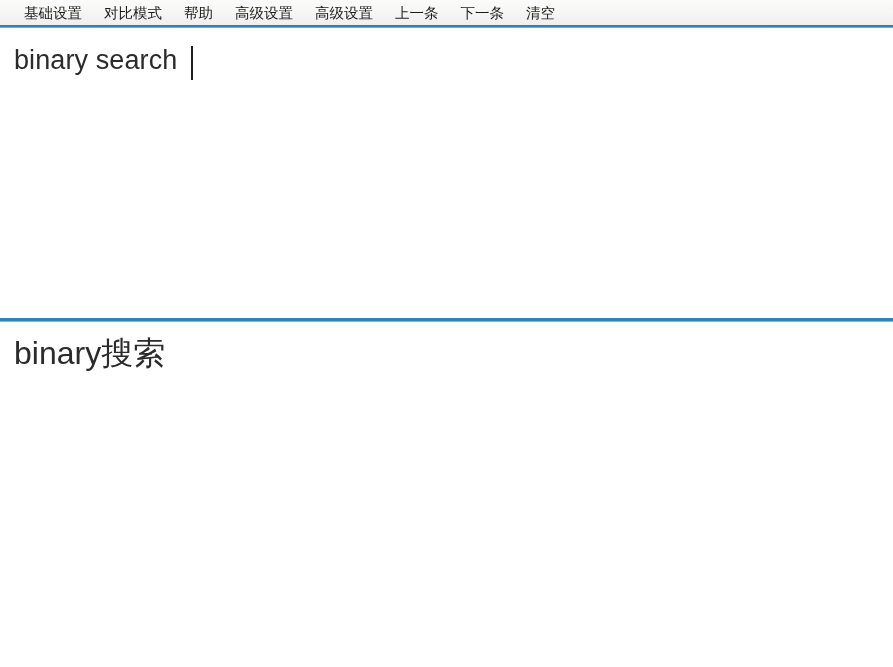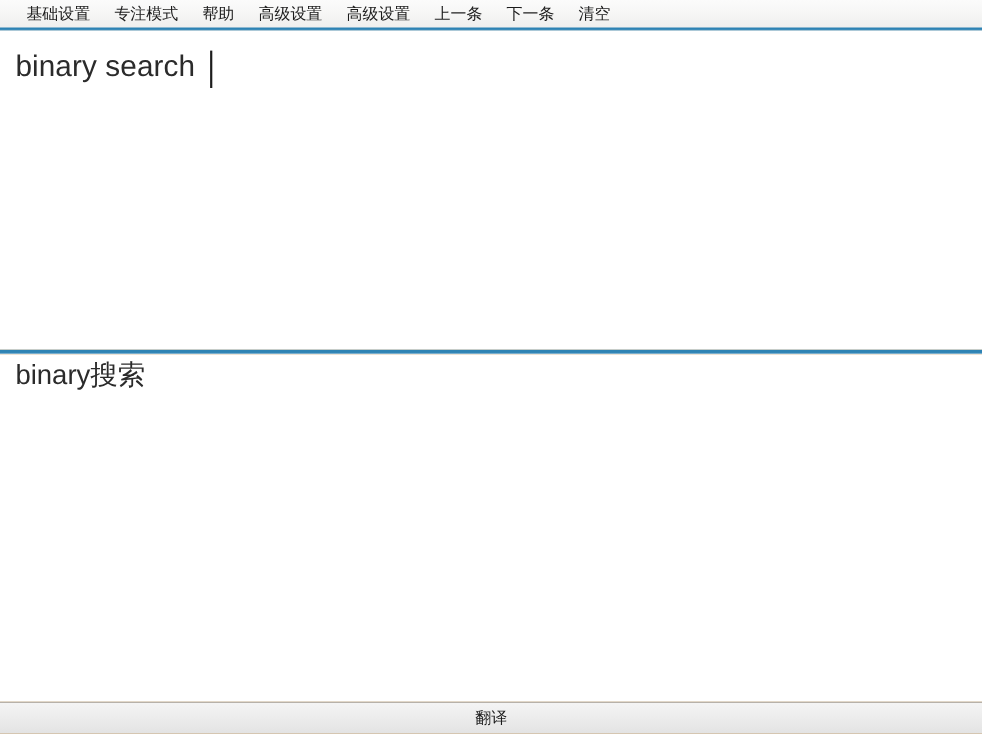--- a/index.html
+++ b/index.html
@@ -20,7 +20,7 @@
     height: 667px;
     display: flex;
     flex-direction: column;
-    background: #a16207;
+    background: #ec4899;
   }
 
   

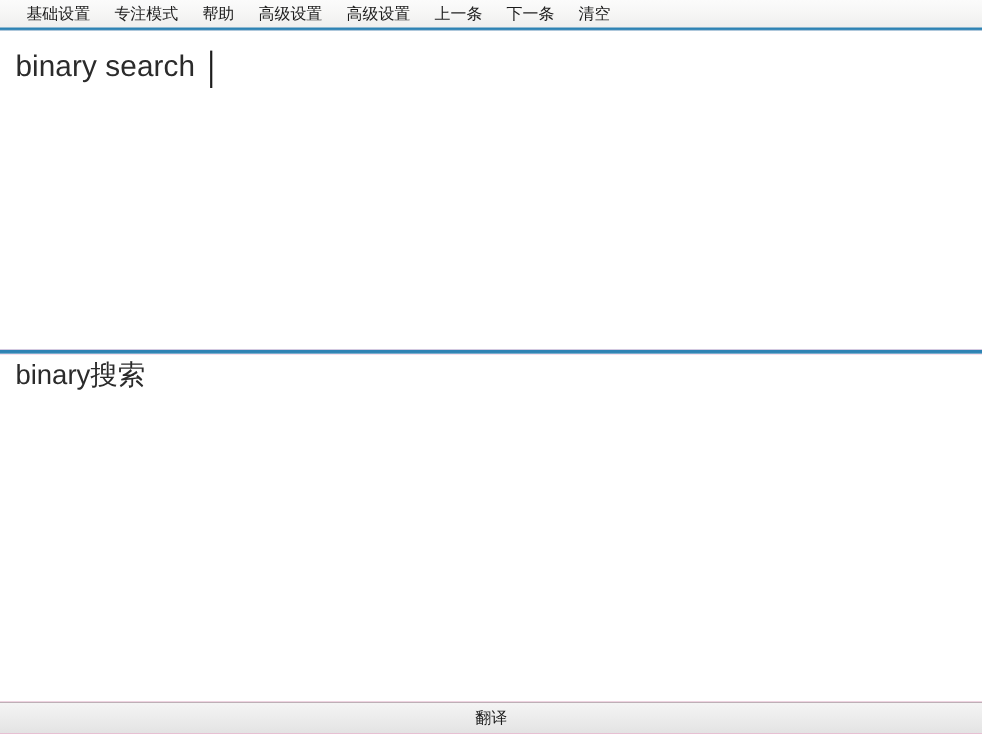--- a/index.html
+++ b/index.html
@@ -145,7 +145,7 @@
 
   <div class="menubar">
     <div class="menu-item">基础设置</div>
-    <div class="menu-item">专注模式</div>
+    <div class="menu-item">对比模式</div>
     <div class="menu-item">帮助</div>
     <div class="menu-item">高级设置</div>
     <div class="menu-item">高级设置</div>

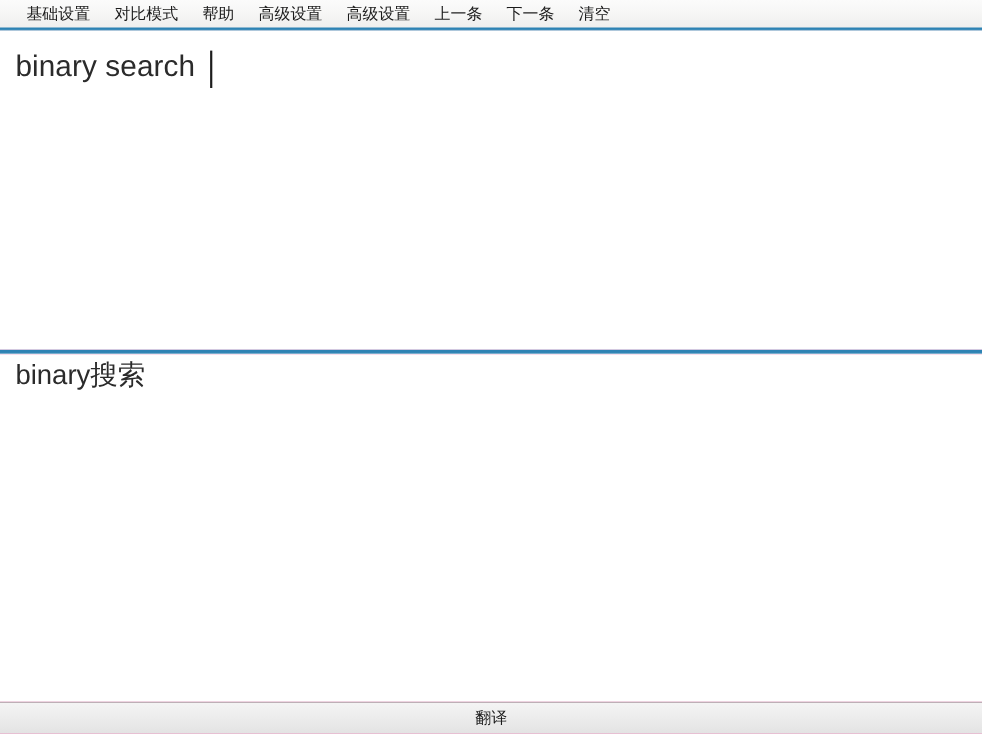--- a/index.html
+++ b/index.html
@@ -107,9 +107,9 @@
   .target-text {
     position: absolute;
     left: 14px;
-    top: 0;
+    top: 12px;
     right: 14px;
-    font-size: 25px;
+    font-size: 32px;
     line-height: 38px;
     color: #2b2b2b;
     white-space: pre-wrap;

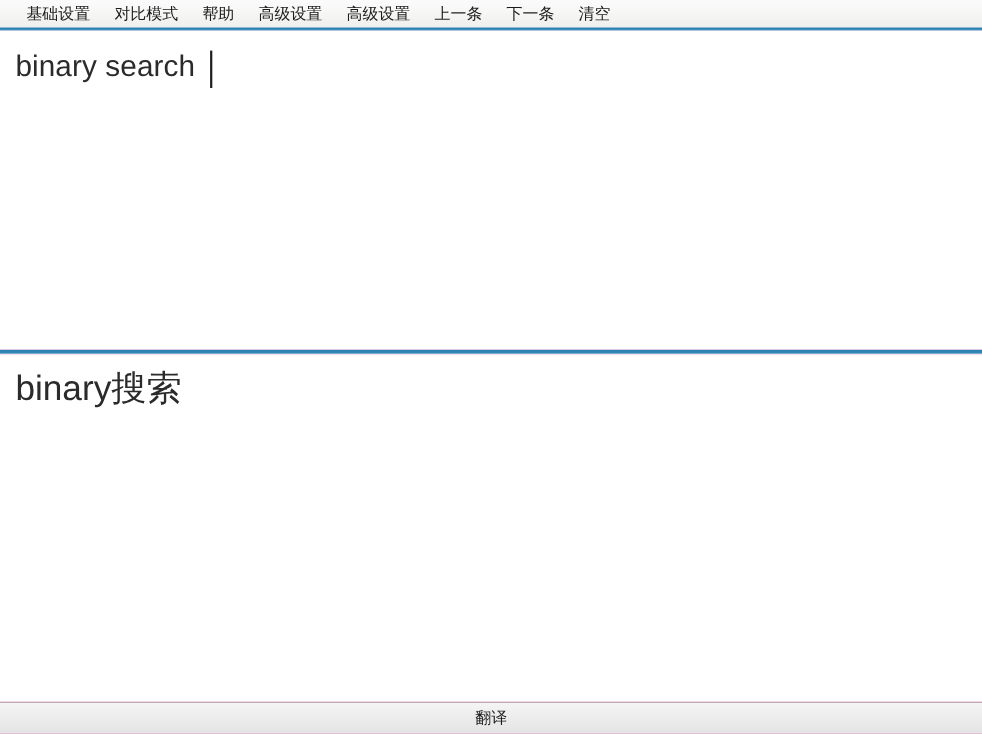--- a/index.html
+++ b/index.html
@@ -167,9 +167,6 @@
     <div class="target-text">binary搜索</div>
   </div>
 
-  <div class="bottombar">
-    <div class="translate-button">翻译</div>
-  </div>
 
 </div>
 

